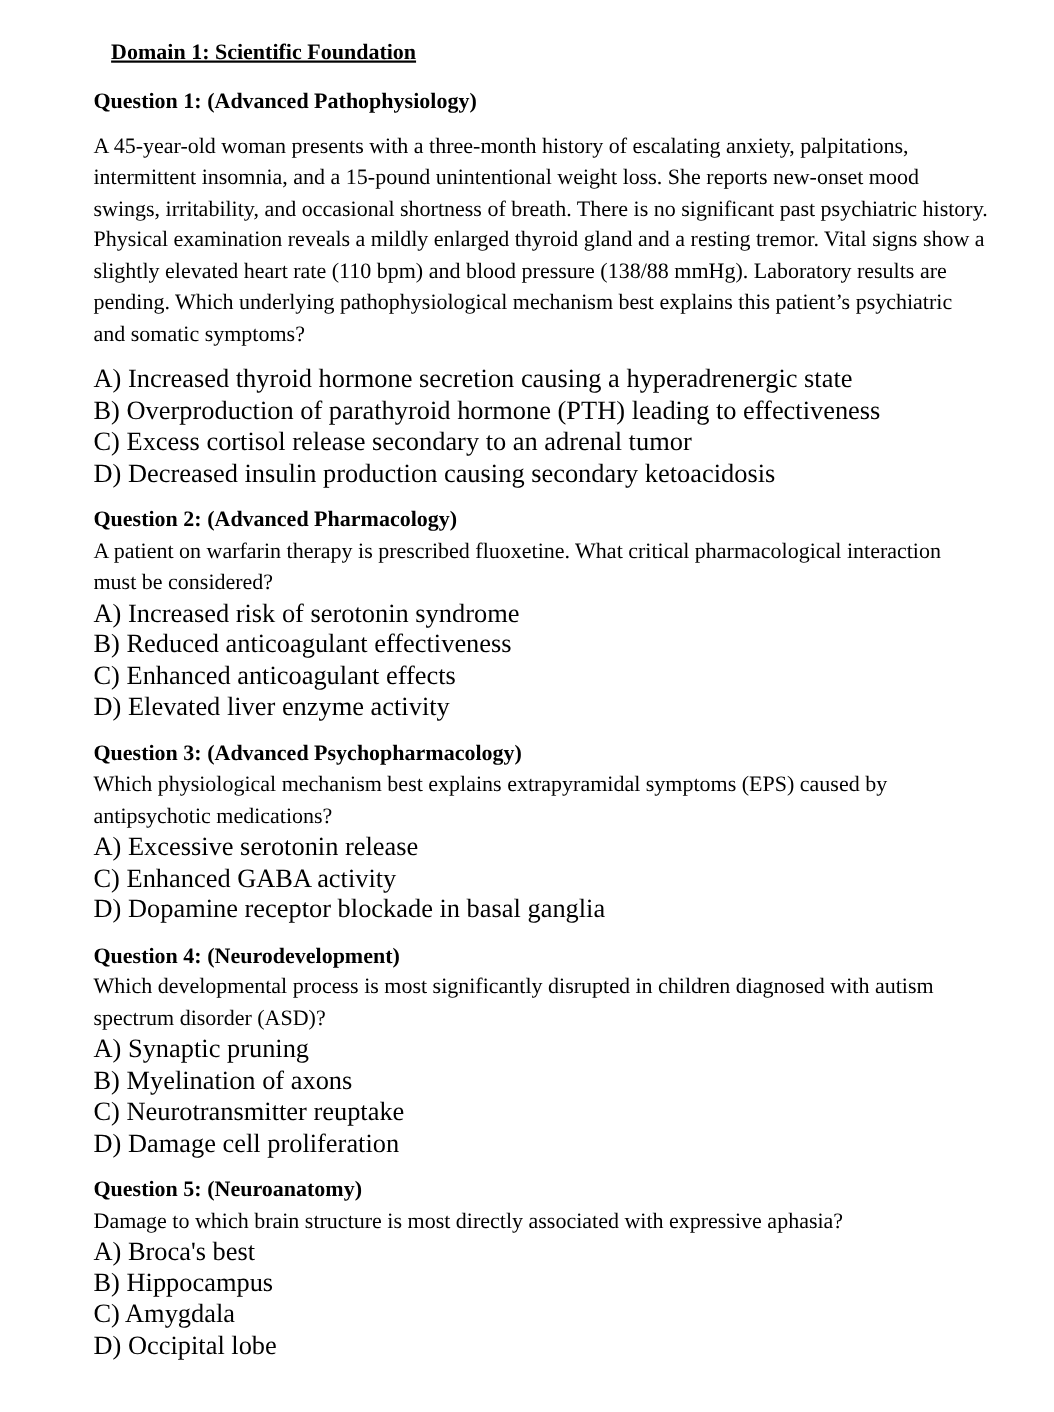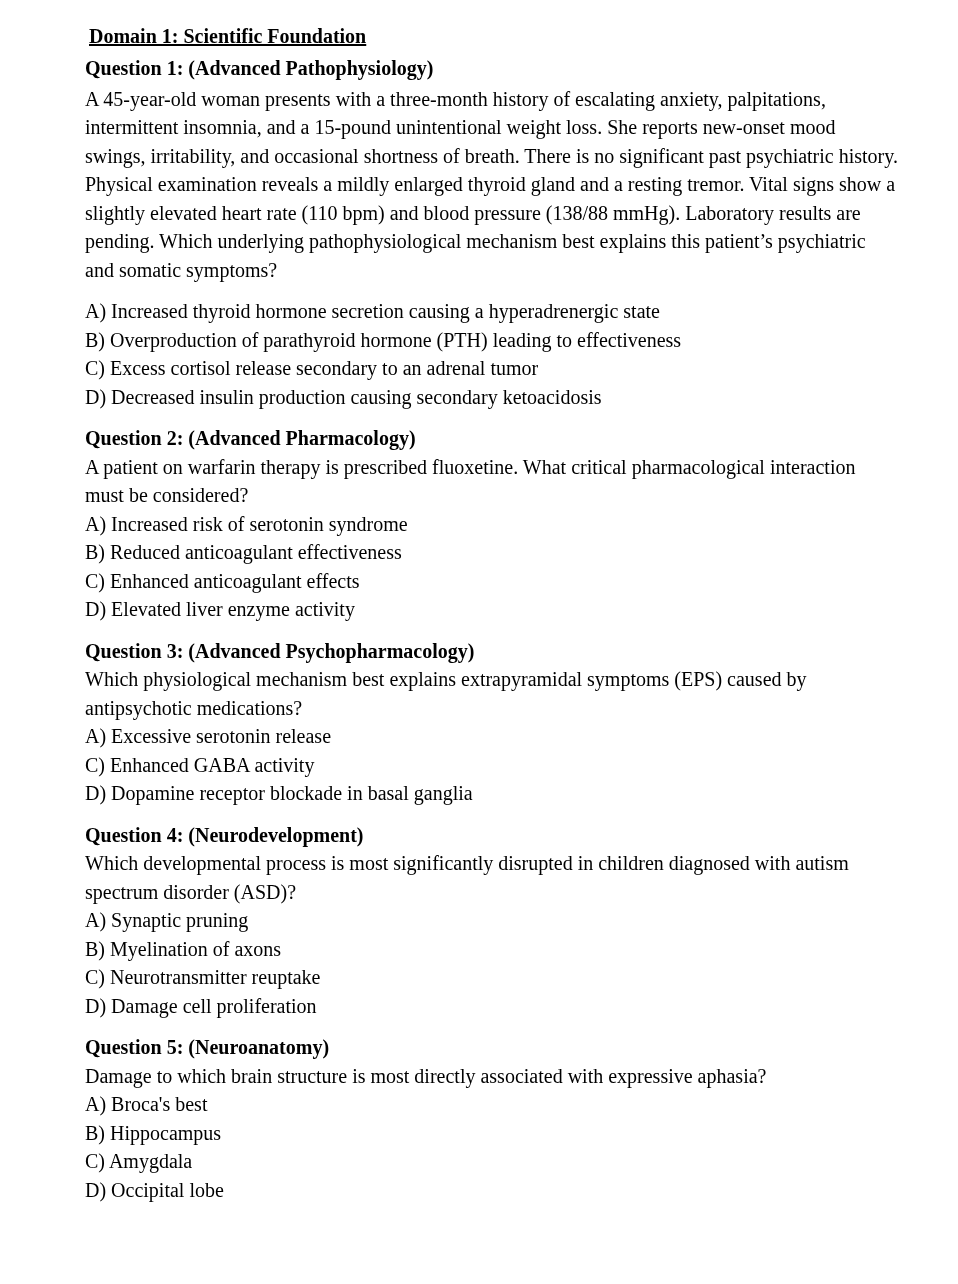--- a/index.html
+++ b/index.html
@@ -11,7 +11,7 @@
   .page { position: relative; padding-left: 85px; padding-right: 60px; padding-top: 18px; }
   .domain {
     font-weight: bold; font-size: 20px; text-decoration: underline;
-    line-height: 28px; margin: 4px; height: 28px;
+    line-height: 28px; margin: 16px; height: 28px;
   }
   .q-title { font-weight: bold; font-size: 20px; line-height: 28.5px; margin: 0; }
   .q-body { font-size: 20px; line-height: 28.5px; margin: 0; }

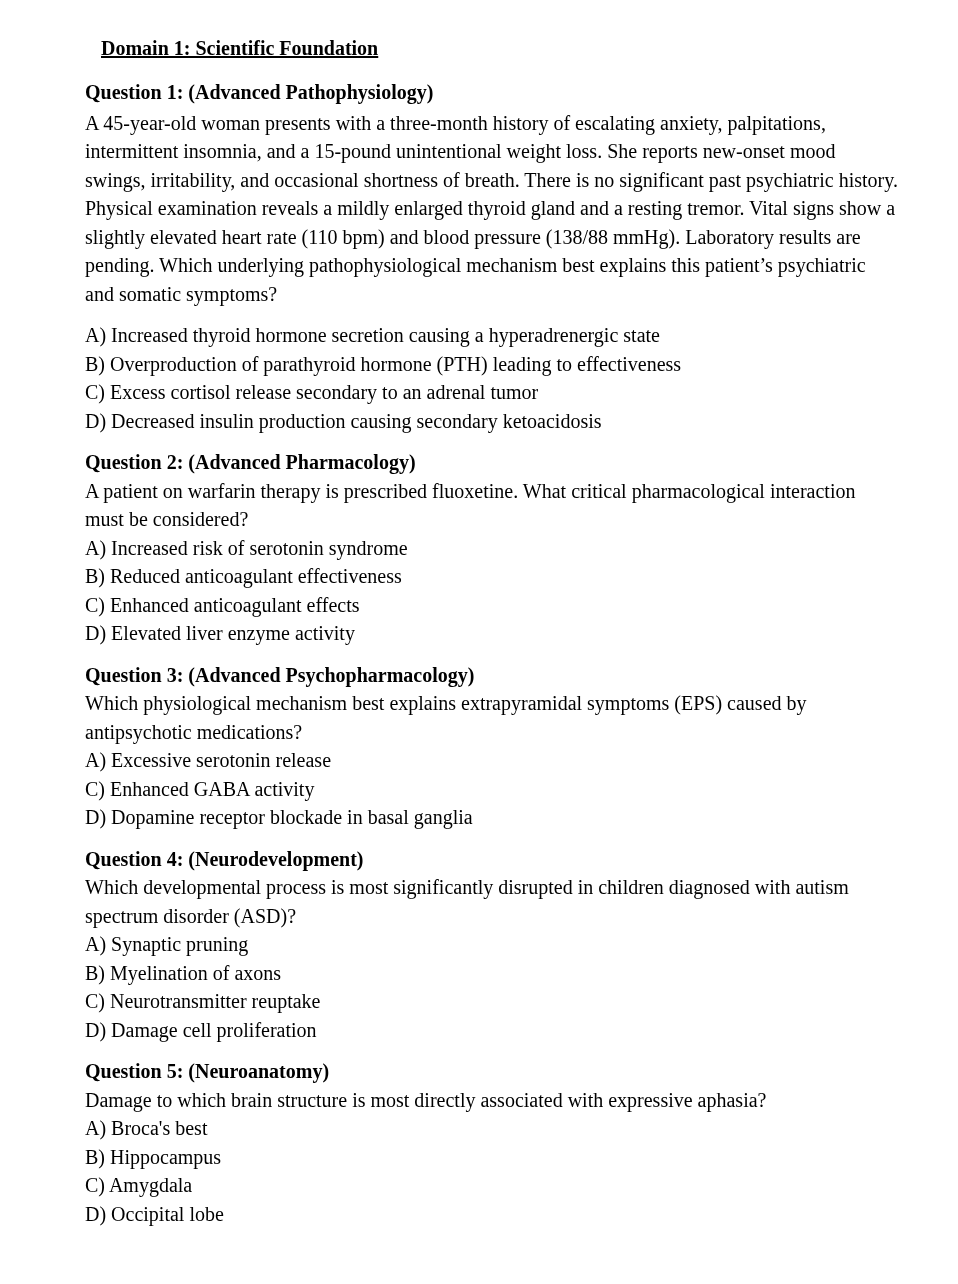--- a/index.html
+++ b/index.html
@@ -17,7 +17,7 @@
   .q-body { font-size: 20px; line-height: 28.5px; margin: 0; }
   .opt { font-size: 20px; line-height: 28.5px; margin: 0; }
   .q1-title { }
-  .q1-body { margin-top: 2px; }
+  .q1-body { margin-top: 12px; }
   .q1-opts { margin-top: 13px; }
   .qblock { margin-top: 13px; }
 </style>

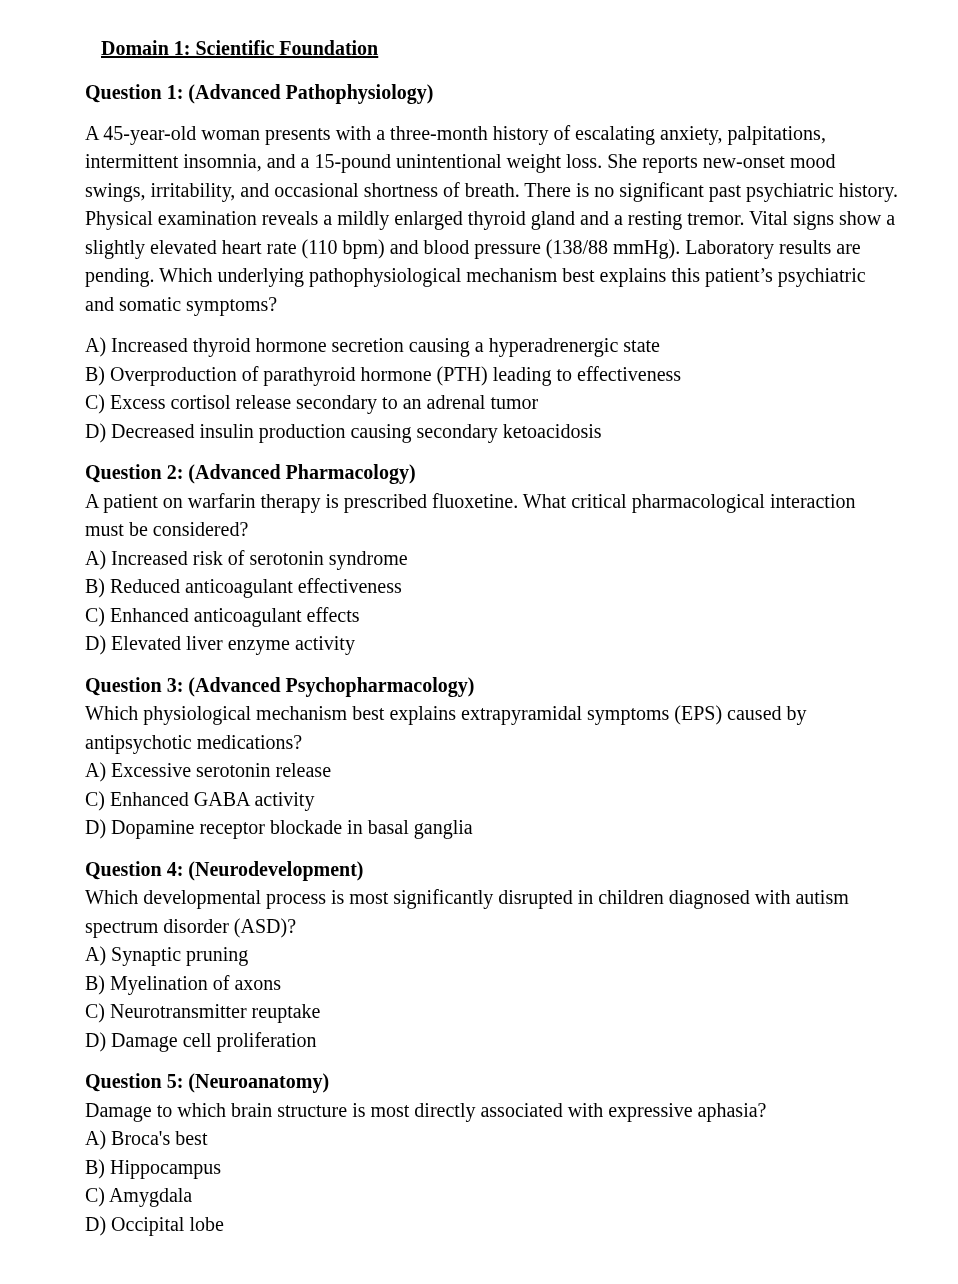--- a/index.html
+++ b/index.html
@@ -15,7 +15,7 @@
   }
   .q-title { font-weight: bold; font-size: 20px; line-height: 28.5px; margin: 0; }
   .q-body { font-size: 20px; line-height: 28.5px; margin: 0; }
-  .opt { font-size: 20px; line-height: 28.5px; margin: 0; }
+  .opt { font-size: 24px; line-height: 28.5px; margin: 0; }
   .q1-title { }
   .q1-body { margin-top: 12px; }
   .q1-opts { margin-top: 13px; }

